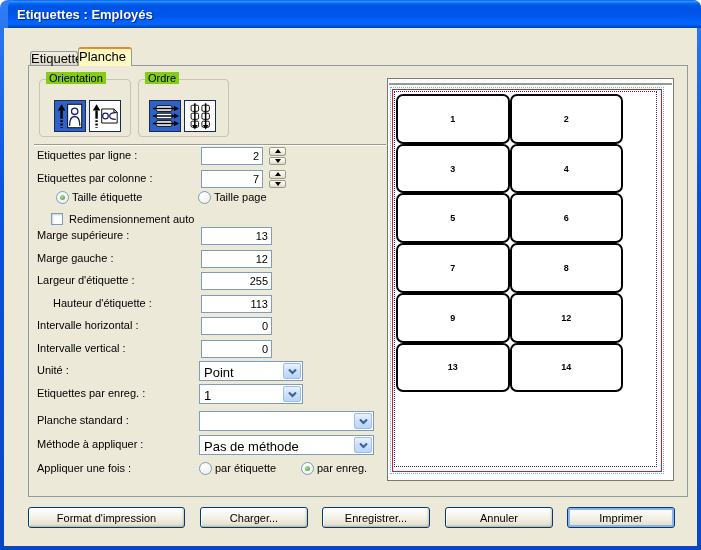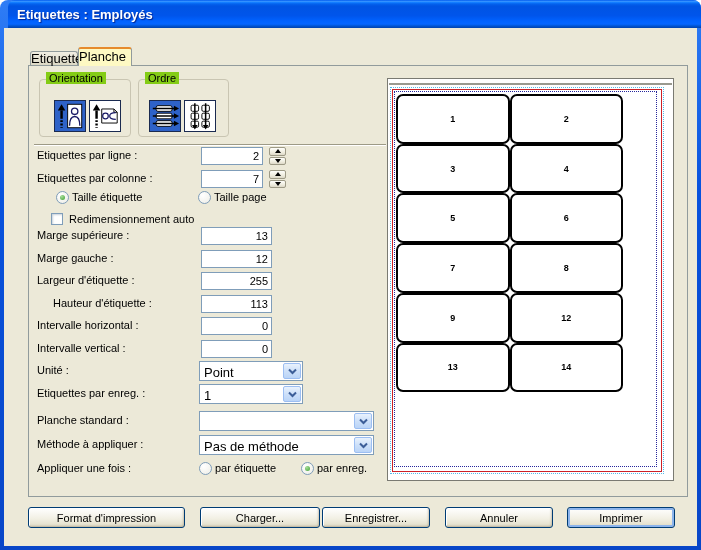--- a/index.html
+++ b/index.html
@@ -263,7 +263,7 @@
     </div>
 
     <div class="btn" style="left:24px;top:479px;width:157px;">Format d'impression</div>
-    <div class="btn" style="left:196px;top:479px;width:120px;">Charger...</div>
+    <div class="btn" style="left:196px;top:479px;width:108px;">Charger...</div>
     <div class="btn" style="left:318px;top:479px;width:108px;">Enregistrer...</div>
     <div class="btn" style="left:441px;top:479px;width:108px;">Annuler</div>
     <div class="btn default" style="left:563px;top:479px;width:108px;">Imprimer</div>

